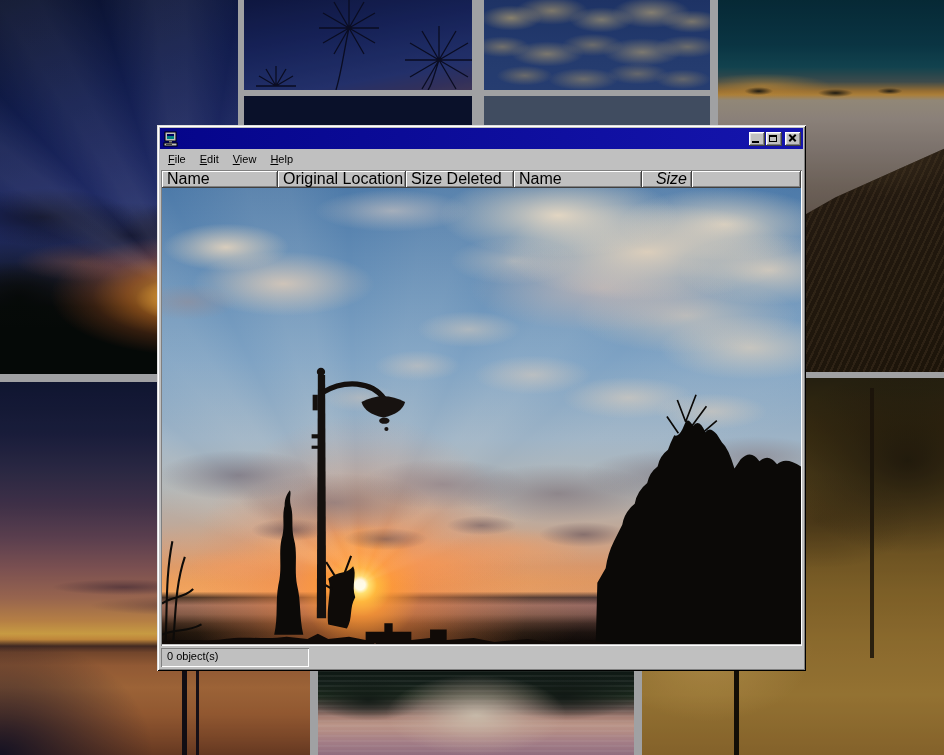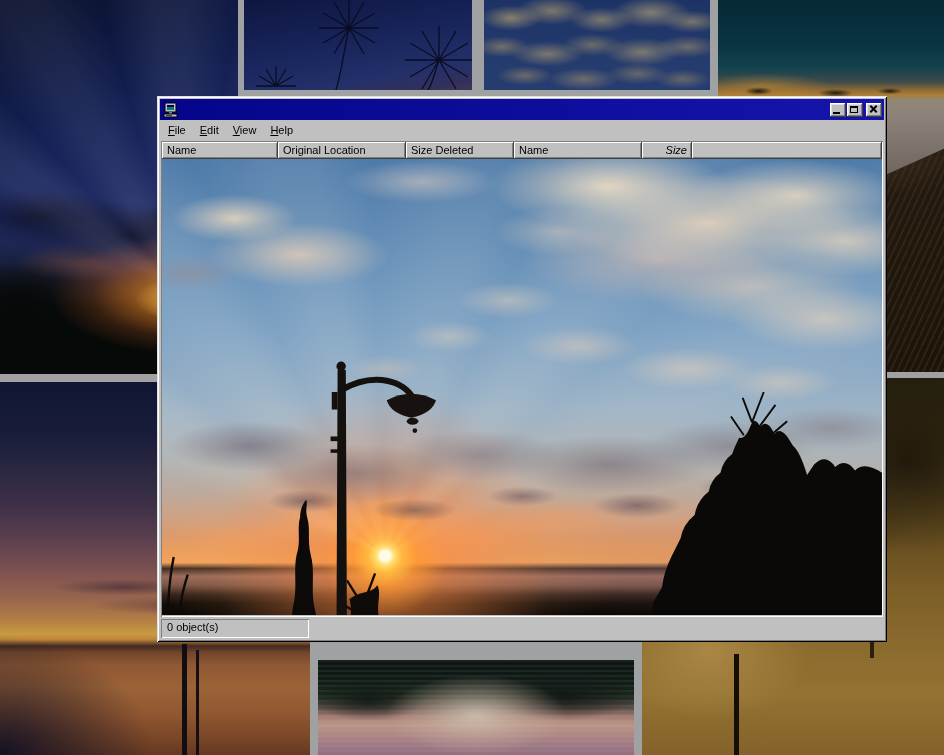--- a/index.html
+++ b/index.html
@@ -82,7 +82,7 @@
   .bg-dim{position:absolute;inset:0;background:rgba(8,8,18,.18);}
 
   
-  .window{position:absolute;left:157px;top:96px;width:730px;height:546px;
+  .window{position:absolute;left:157px;top:125px;width:649px;height:546px;
     background:#c0c0c0;padding:3px;box-sizing:border-box;
     box-shadow:inset 1px 1px 0 #dfdfdf, inset -1px -1px 0 #000,
                inset 2px 2px 0 #fff, inset -2px -2px 0 #808080;}

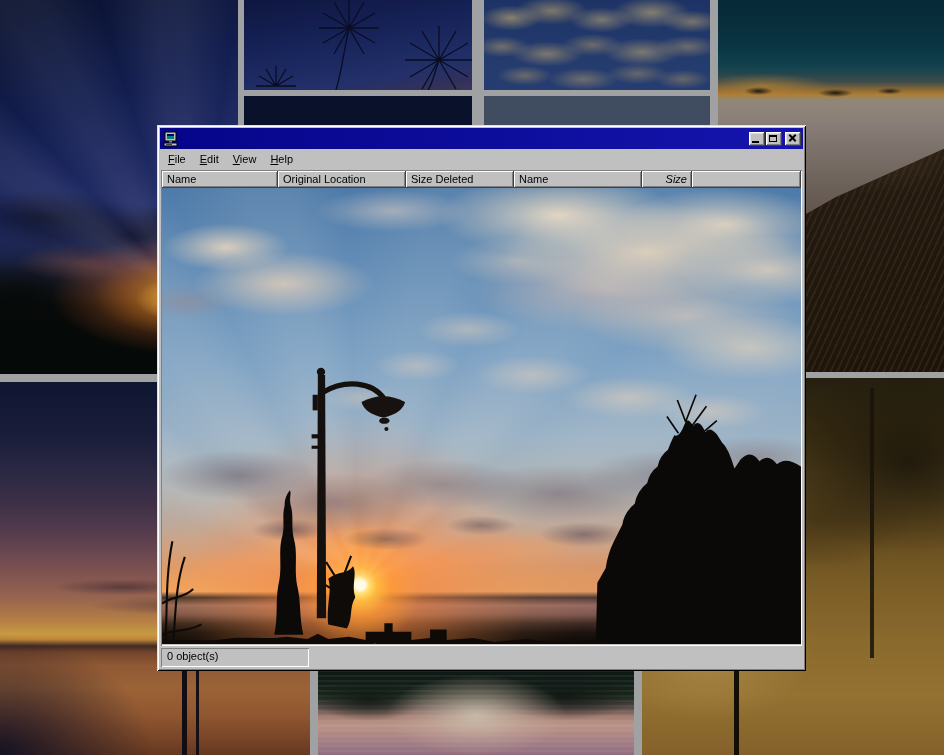--- a/index.html
+++ b/index.html
@@ -108,7 +108,7 @@
   .listview{position:relative;height:476px;margin:1px 1px 0 1px;background:#c0c0c0;
     box-shadow:inset 1px 1px 0 #808080, inset -1px -1px 0 #fff;padding:1px;box-sizing:border-box;}
   .colheaders{display:flex;height:17px;}
-  .colheader{box-sizing:border-box;background:#c0c0c0;font-size:11px;color:#000;
+  .colheader{box-sizing:border-box;background:#c0c0c0;font-size:16px;color:#000;
     line-height:16px;padding:0 5px;white-space:nowrap;overflow:hidden;
     box-shadow:inset -1px -1px 0 #404040, inset 1px 1px 0 #fff, inset -2px -2px 0 #808080;}
   .ch-0{width:116px;} .ch-1{width:128px;} .ch-2{width:108px;} .ch-3{width:128px;}

